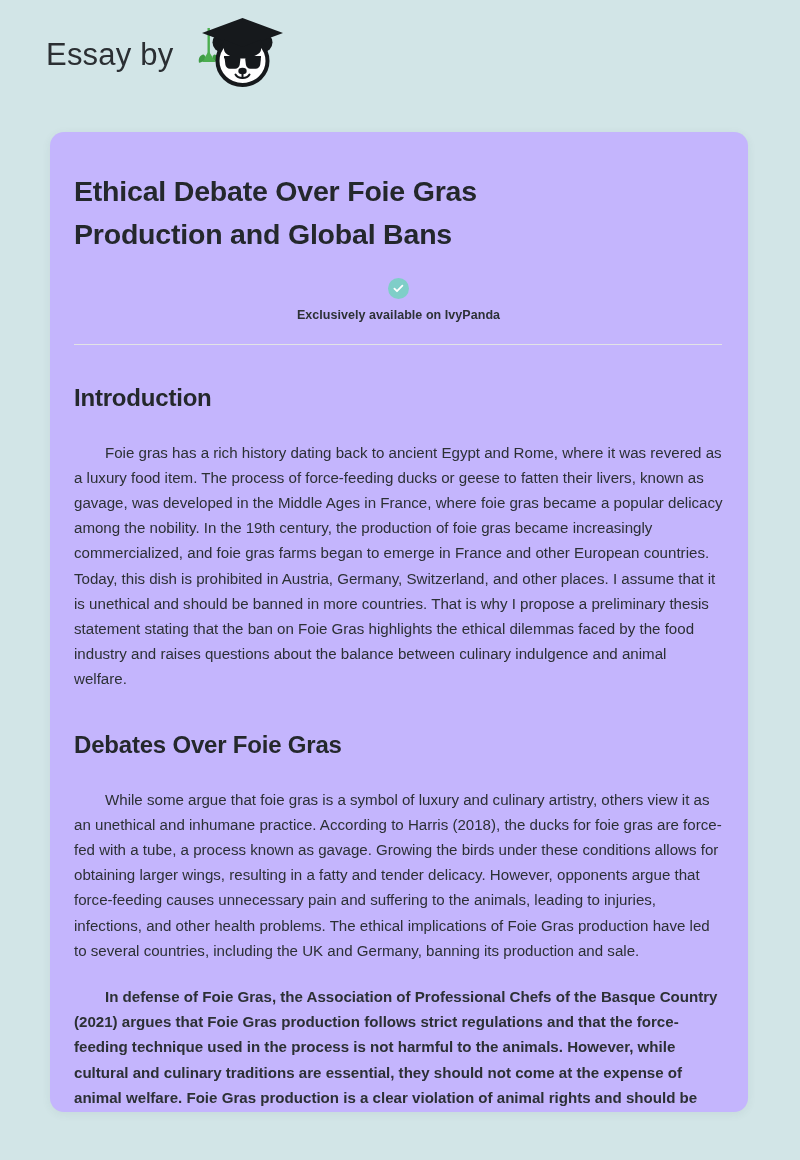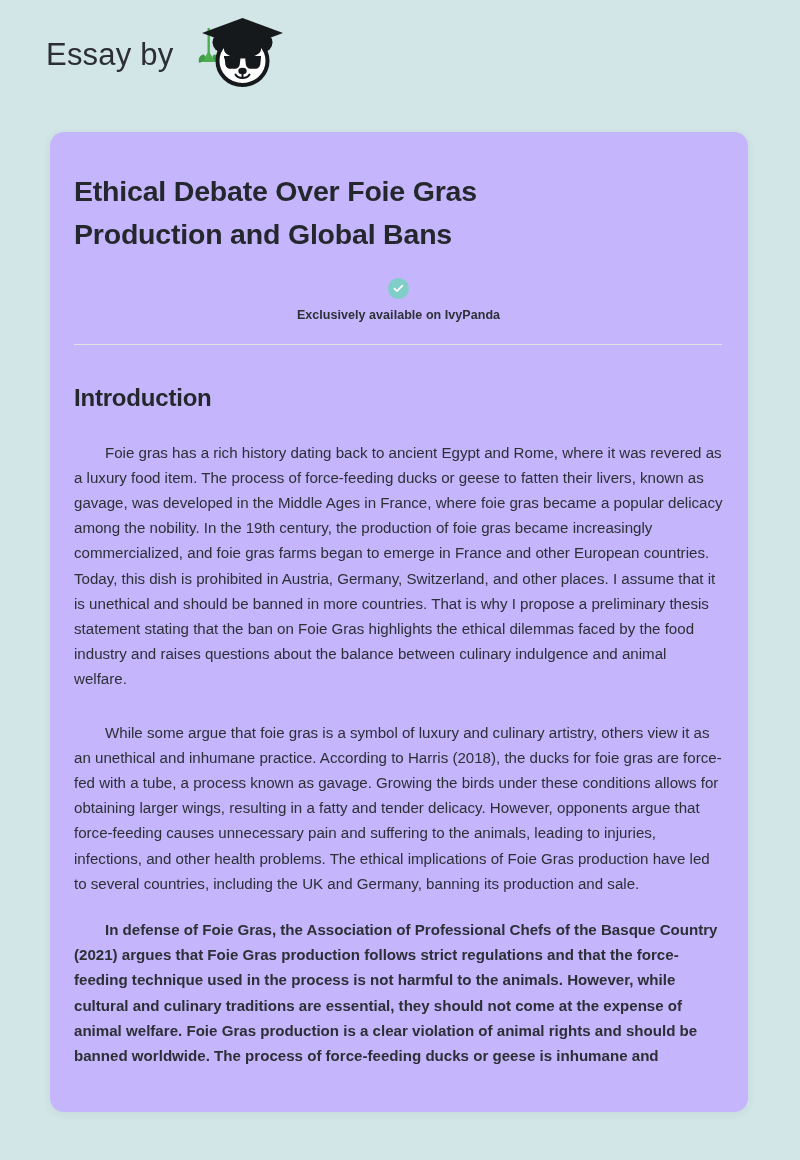--- a/index.html
+++ b/index.html
@@ -205,6 +205,7 @@
     </div>
 
     <div class="section-block">
+      <h2 class="section-heading">Debates Over Foie Gras</h2>
       <p class="para">While some argue that foie gras is a symbol of luxury and culinary artistry, others view it as an unethical and inhumane practice. According to Harris (2018), the ducks for foie gras are force-fed with a tube, a process known as gavage. Growing the birds under these conditions allows for obtaining larger wings, resulting in a fatty and tender delicacy. However, opponents argue that force-feeding causes unnecessary pain and suffering to the animals, leading to injuries, infections, and other health problems. The ethical implications of Foie Gras production have led to several countries, including the UK and Germany, banning its production and sale.</p>
       <p class="para tight">In defense of Foie Gras, the Association of Professional Chefs of the Basque Country (2021) argues that Foie Gras production follows strict regulations and that the force-feeding technique used in the process is not harmful to the animals. However, while cultural and culinary traditions are essential, they should not come at the expense of animal welfare. Foie Gras production is a clear violation of animal rights and should be banned worldwide. The process of force-feeding ducks or geese is inhumane and</p>
     </div>

